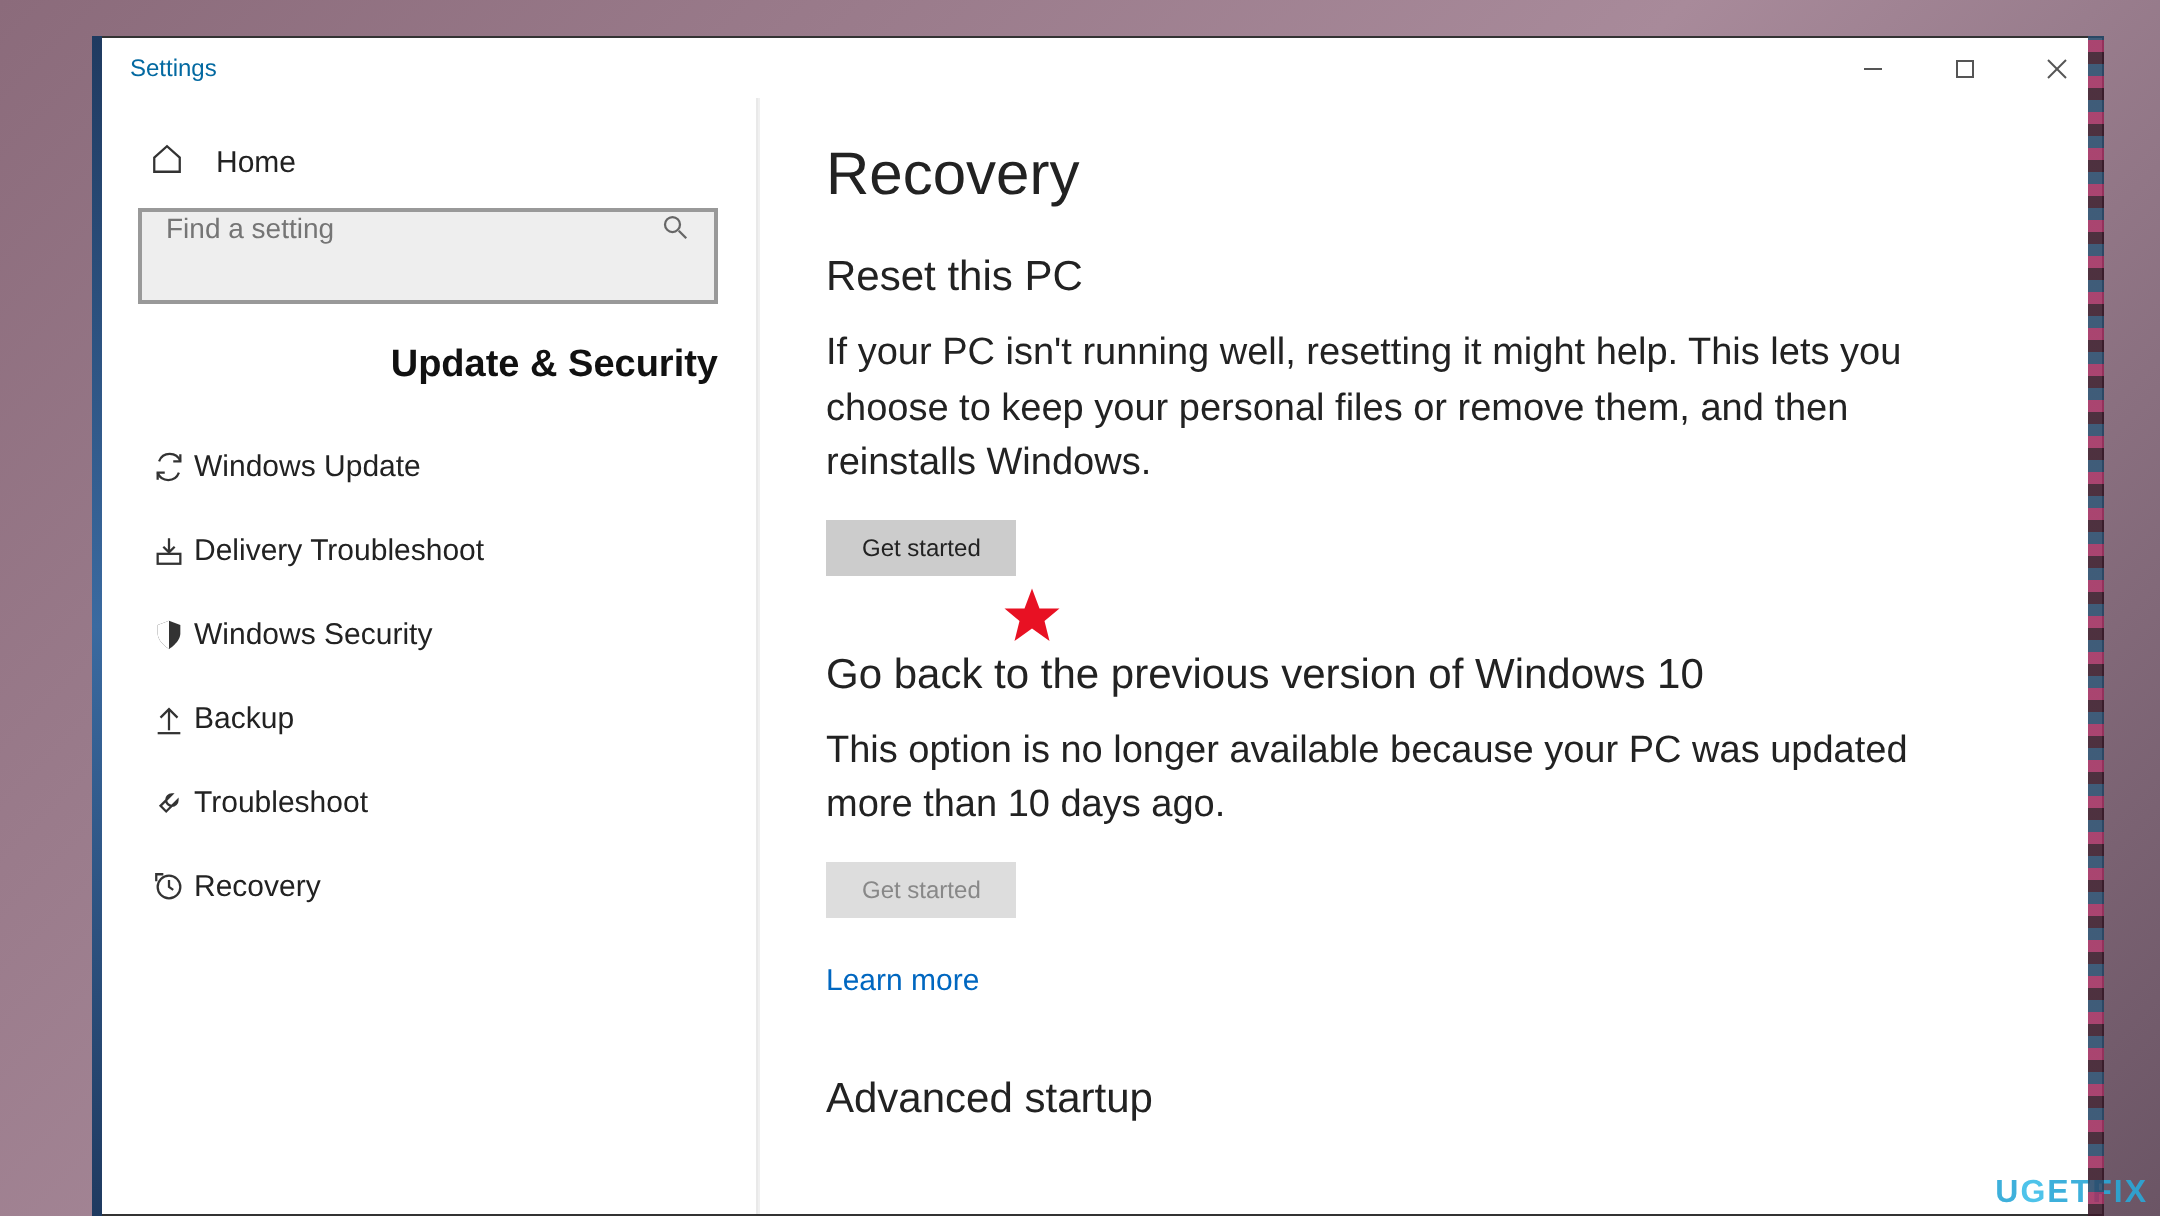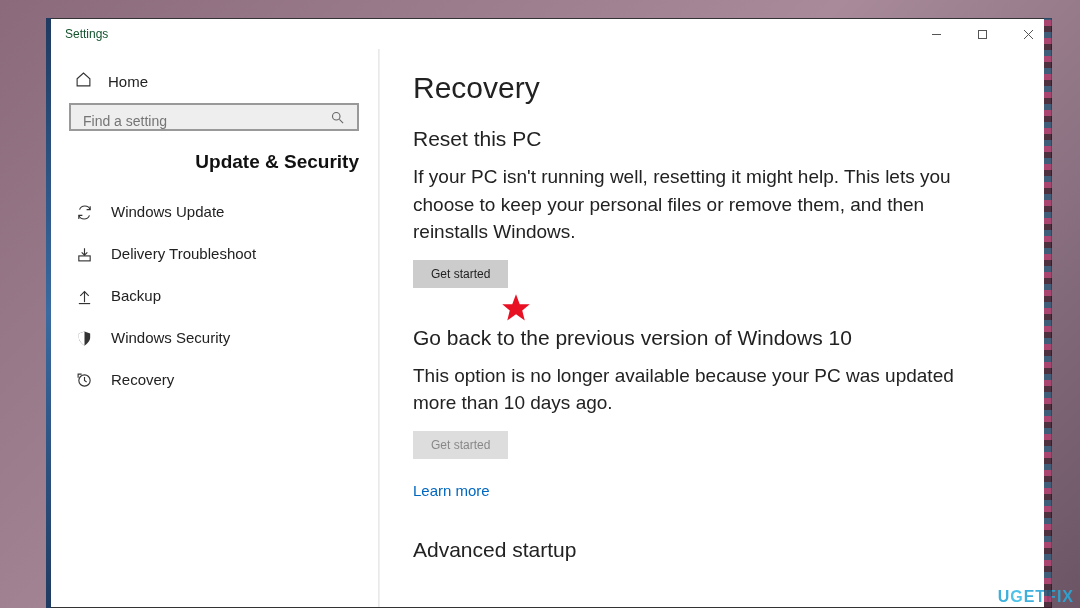--- a/index.html
+++ b/index.html
@@ -20,7 +20,7 @@
   .titlebar {
     height: 30px; display: flex; align-items: center;
     padding: 0 0 0 16px;
-    font-size: 12px; color: #14532d;
+    font-size: 12px; color: #0369a1;
   }
   .titlebar .spacer { flex: 1; }
   .win-controls { display: flex; height: 30px; }

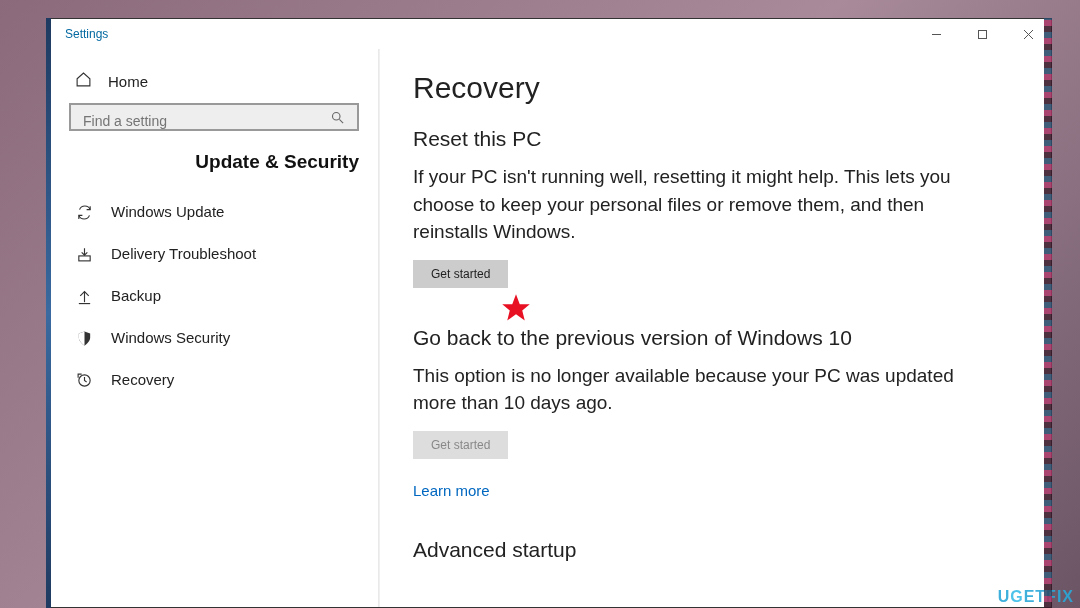--- a/index.html
+++ b/index.html
@@ -42,9 +42,9 @@
   }
   .search-wrap { padding: 0 20px 14px 20px; }
   .search {
-    width: 100%; height: 28px;
+    width: 100%; height: 48px;
     border: 2px solid #999; background:#eee;
-    display:flex; align-items:flex-end; padding:0 12px;
+    display:flex; align-items:flex-start; padding:0 12px;
     color:#666;
   }
   .search input {

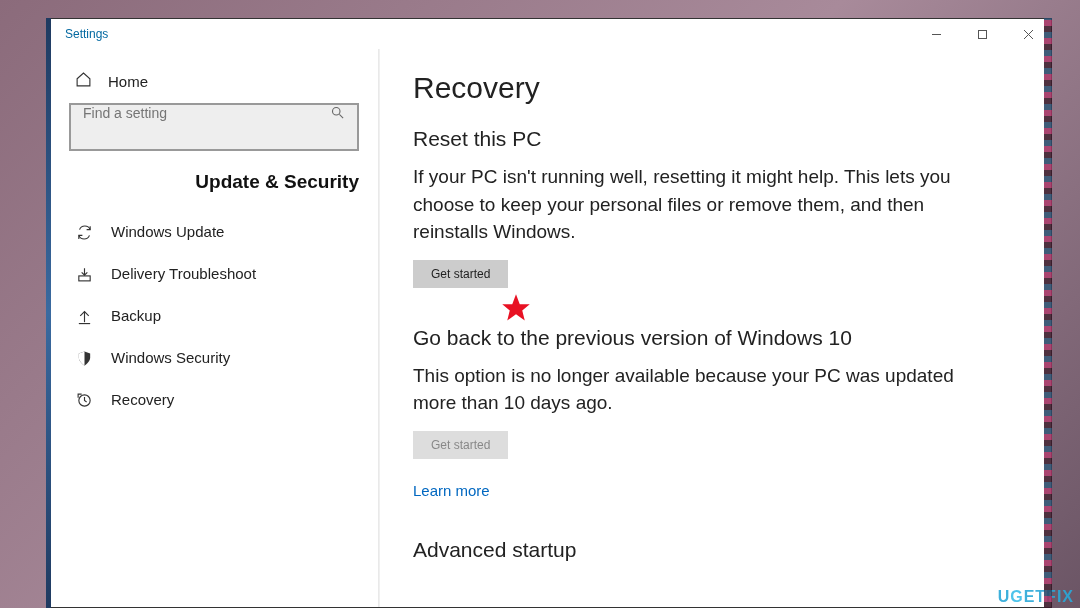--- a/index.html
+++ b/index.html
@@ -53,7 +53,7 @@
   .cat-title { padding: 6px 20px 18px 22px; font-weight:600; font-size:19px; color:#111;text-align:right; }
   .nav { display:flex; flex-direction:column; }
   .nav-item {
-    display:flex; gap:18px;
+    display:flex; align-items:center; gap:4px;
     padding: 12px 14px 12px 26px;
     font-size:15px; color:#222; cursor:pointer;
   }

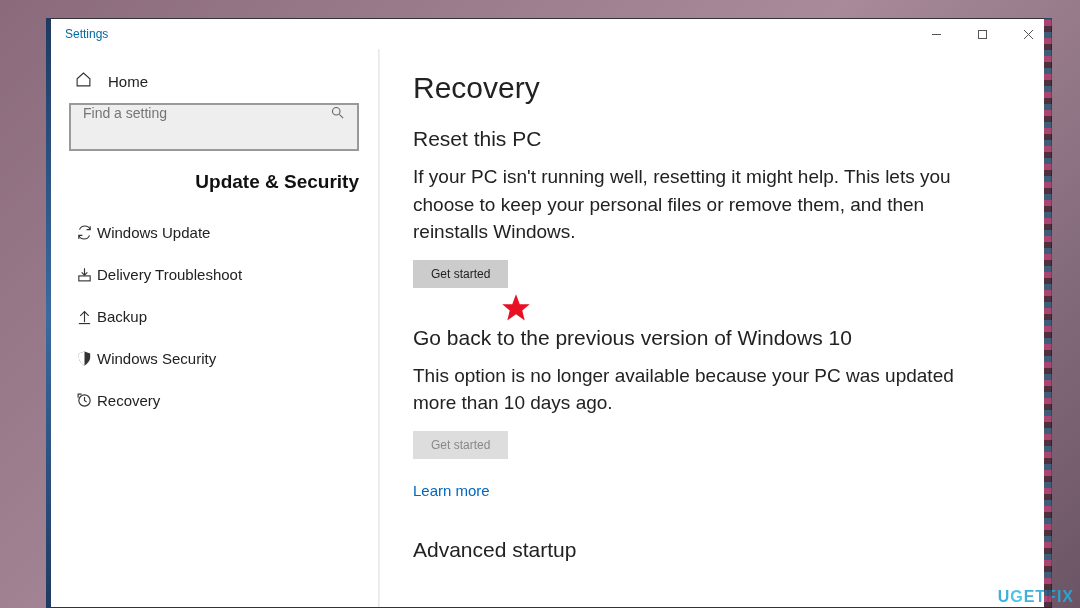--- a/index.html
+++ b/index.html
@@ -168,6 +168,15 @@
         </div>
         <div class="nav-item">
           <span class="ico">
+            <svg width="17" height="17" viewBox="0 0 24 24" fill="#333" stroke="#333" stroke-width="0">
+                <path d="M12 2 L20 5 V11 C20 17 12 22 12 22 C12 22 4 17 4 11 V5 Z" fill="#333"></path>
+                <path d="M12 2 L12 22 C12 22 4 17 4 11 V5 Z" fill="#fff"></path>
+              </svg>
+          </span>
+          <span>Windows Security</span>
+        </div>
+        <div class="nav-item">
+          <span class="ico">
             <svg width="17" height="17" viewBox="0 0 24 24" fill="none" stroke="#333" stroke-width="1.6">
                 <line x1="12" y1="20" x2="12" y2="5"></line>
                 <polyline points="6,11 12,5 18,11"></polyline>
@@ -175,15 +184,6 @@
               </svg>
           </span>
           <span>Backup</span>
-        </div>
-        <div class="nav-item">
-          <span class="ico">
-            <svg width="17" height="17" viewBox="0 0 24 24" fill="#333" stroke="#333" stroke-width="0">
-                <path d="M12 2 L20 5 V11 C20 17 12 22 12 22 C12 22 4 17 4 11 V5 Z" fill="#333"></path>
-                <path d="M12 2 L12 22 C12 22 4 17 4 11 V5 Z" fill="#fff"></path>
-              </svg>
-          </span>
-          <span>Windows Security</span>
         </div>
         <div class="nav-item">
           <span class="ico">

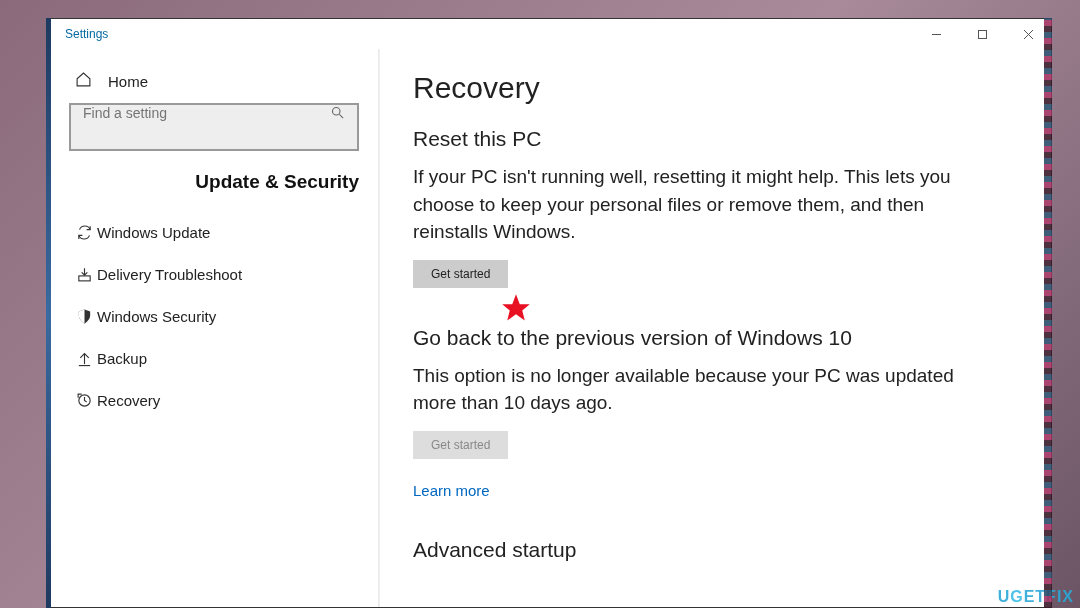--- a/index.html
+++ b/index.html
@@ -188,6 +188,14 @@
         <div class="nav-item">
           <span class="ico">
             <svg width="17" height="17" viewBox="0 0 24 24" fill="none" stroke="#333" stroke-width="1.6">
+                <path d="M14 6 A4 4 0 1 0 18 10 L10 18 L6 14 Z"></path>
+              </svg>
+          </span>
+          <span>Troubleshoot</span>
+        </div>
+        <div class="nav-item">
+          <span class="ico">
+            <svg width="17" height="17" viewBox="0 0 24 24" fill="none" stroke="#333" stroke-width="1.6">
                 <circle cx="12" cy="12" r="8"></circle>
                 <polyline points="12,7 12,12 15,14"></polyline>
                 <polyline points="3,8 3,3 8,3"></polyline>

